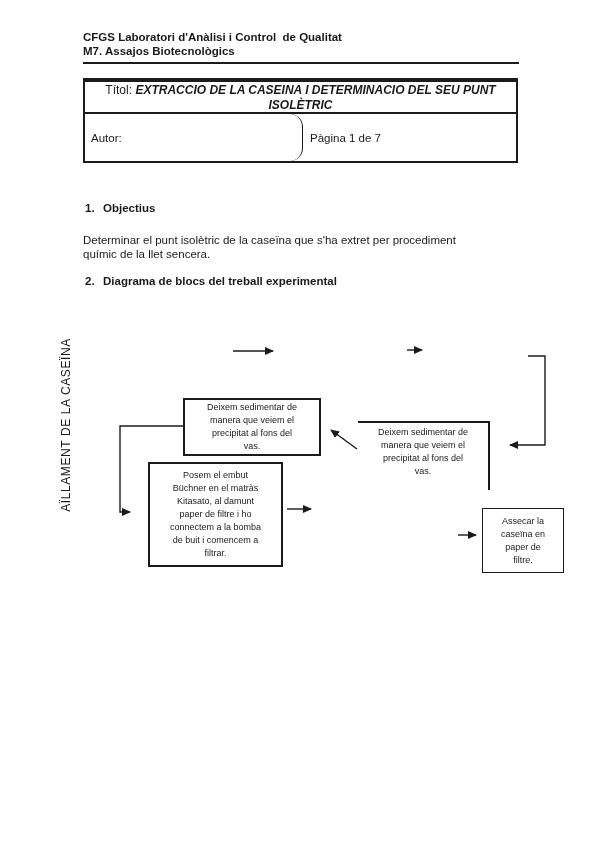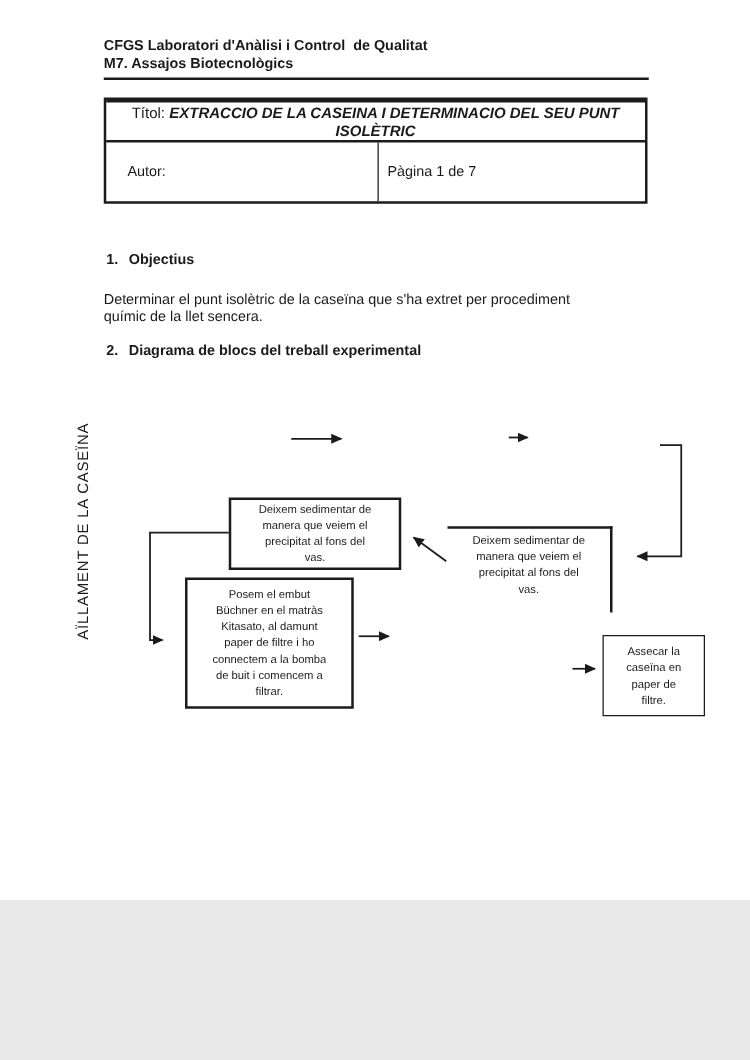--- a/index.html
+++ b/index.html
@@ -4,7 +4,7 @@
 <style>
   html,body{margin:0;padding:0;background:#e8e8e8;}
   .page{
-    position:relative;width:600px;height:720px;background:#ffffff;
+    position:relative;width:600px;height:848px;background:#ffffff;
     font-family:"Liberation Sans","DejaVu Sans",sans-serif;color:#1a1a1a;
     overflow:hidden;margin:0 auto;
   }

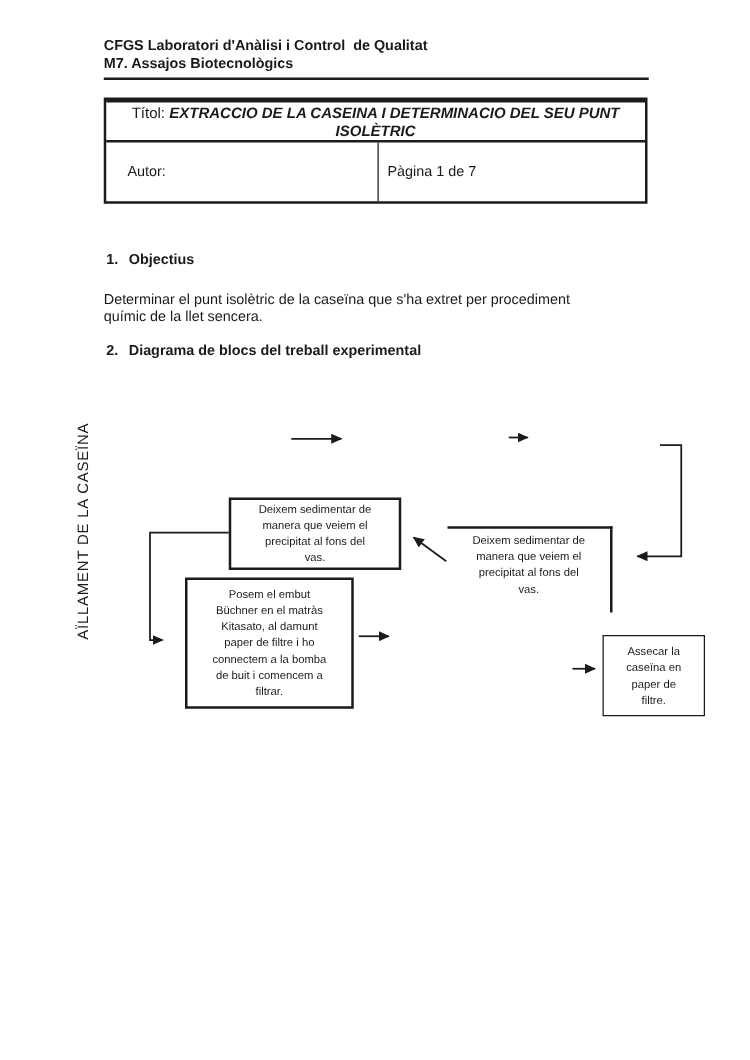--- a/index.html
+++ b/index.html
@@ -22,7 +22,7 @@
   .title-label{font-weight:normal;}
   .title-text{font-weight:bold;font-style:italic;white-space:pre-line;}
   .tr3{border-top:2.5px solid #1b1b1b;display:flex;height:47px;font-size:11.5px;}
-  .c-autor{width:218px;border-right:1.5px solid #1b1b1b;box-sizing:border-box;display:flex;align-items:center;padding-left:17px;}
+  .c-autor{width:218px;border-right:1.5px solid #1b1b1b;box-sizing:border-box;display:flex;align-items:center;padding-left:6px;border-radius:13px;}
   .c-dates{width:118px;border-right:1.5px solid #1b1b1b;box-sizing:border-box;padding:2px 0 0 5px;line-height:13px;}
   .date-final{margin-top:11px;}
   .c-page{flex:1;display:flex;align-items:center;padding-left:7px;}

